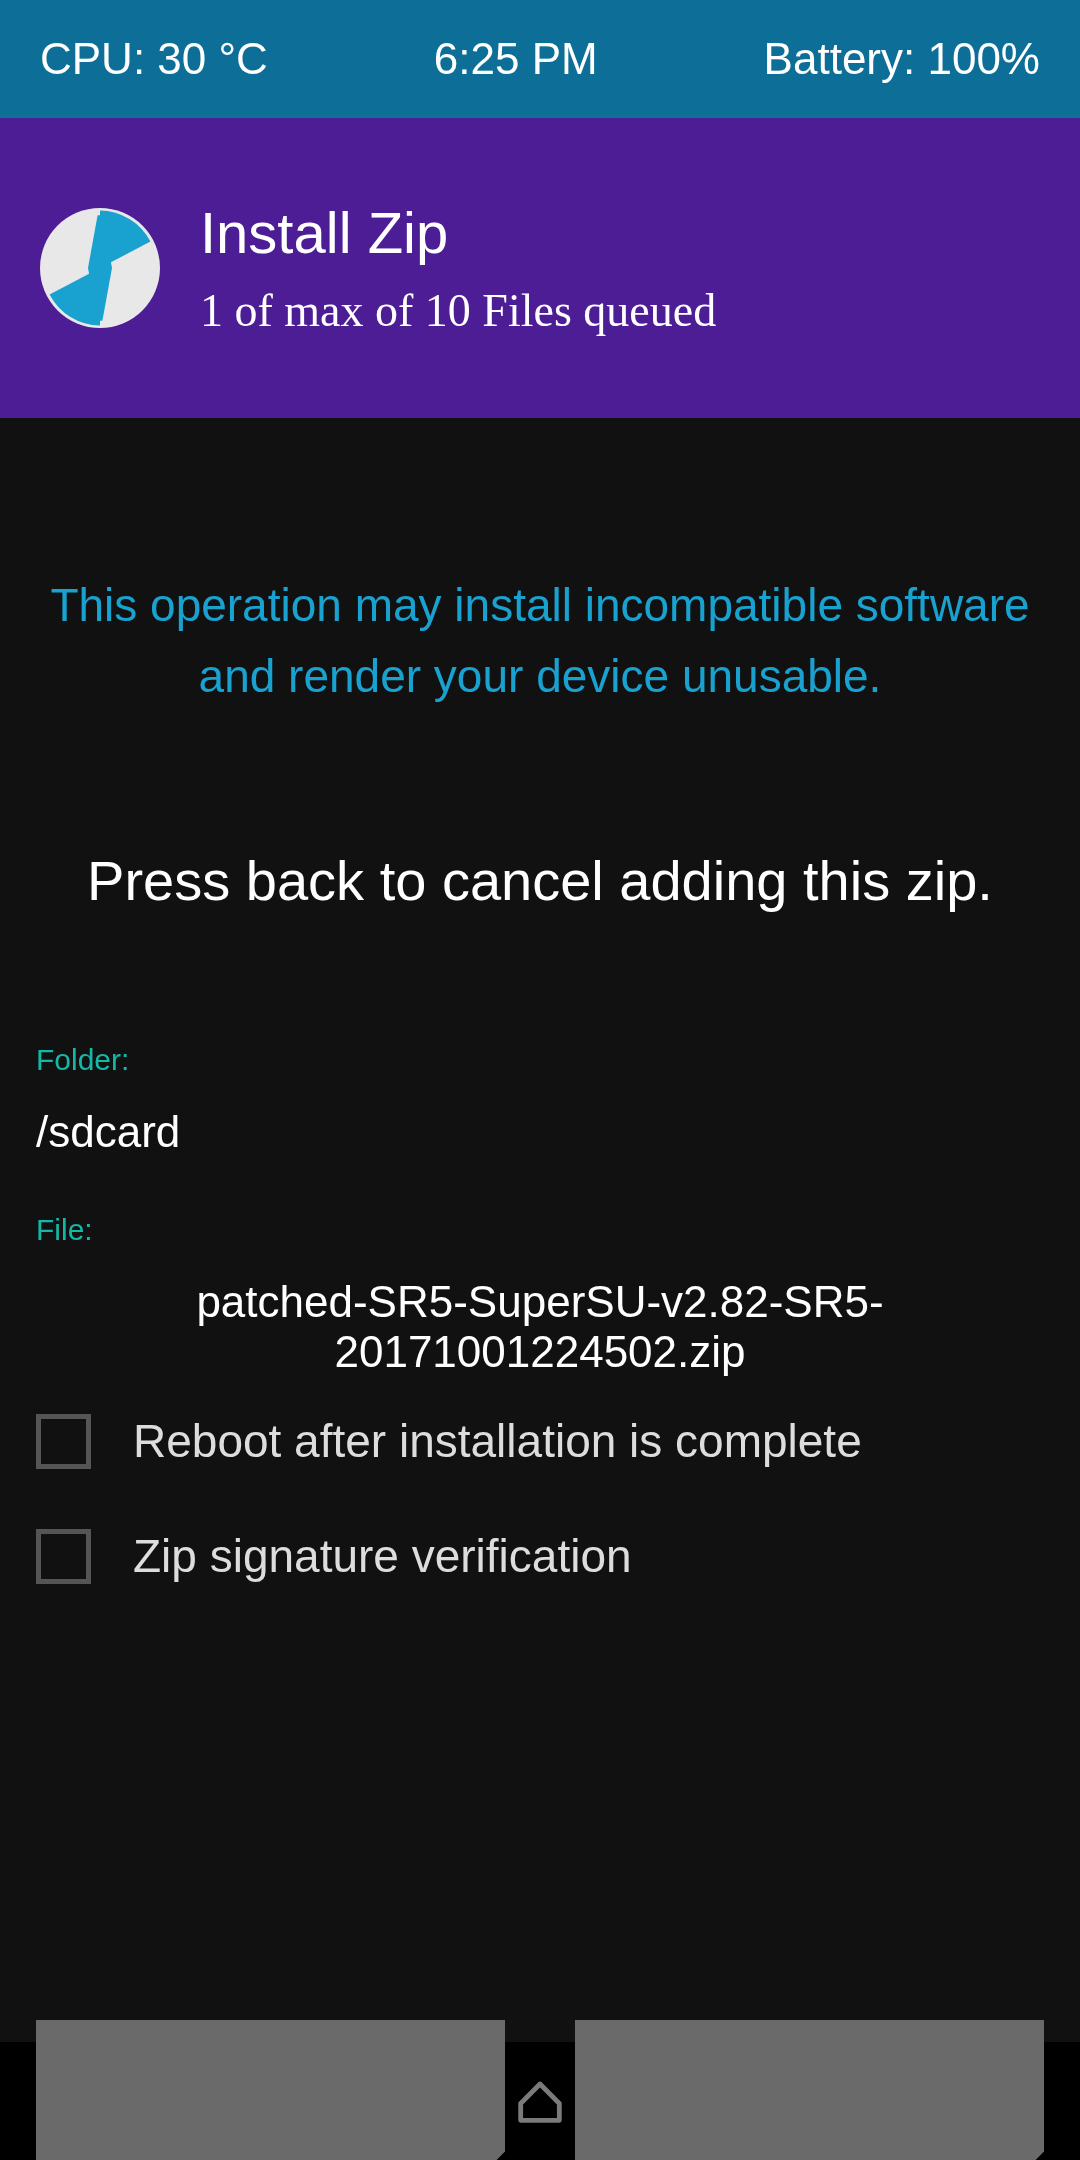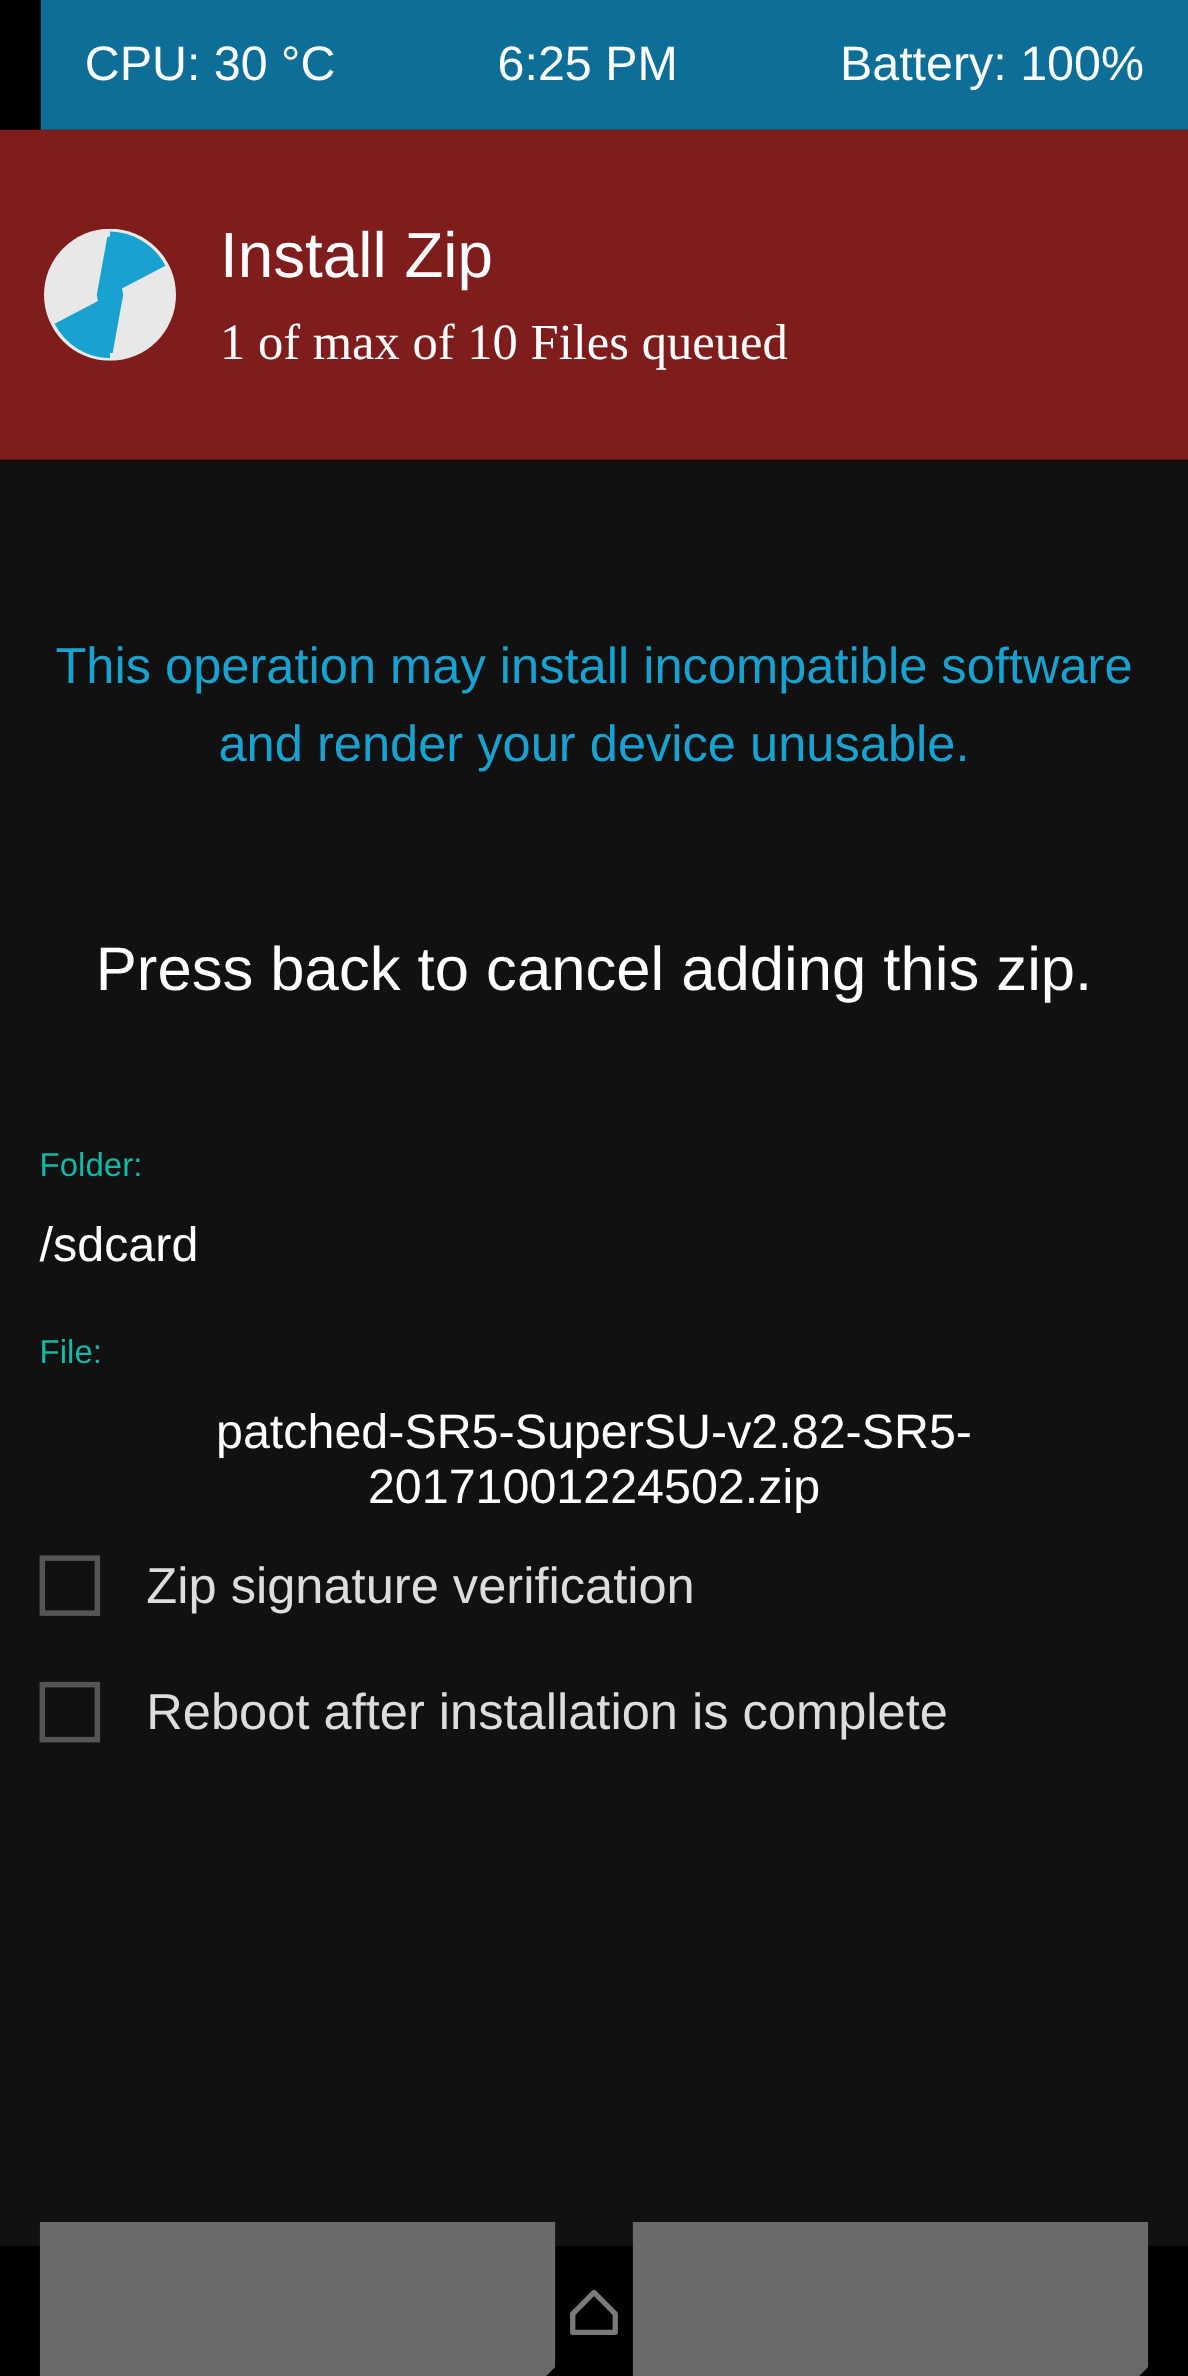--- a/index.html
+++ b/index.html
@@ -15,7 +15,6 @@
     padding: 0 40px;
     color: #fff;
     font-size: 44px;
-    margin-left: 37px;
   }
 
   .title-bar {

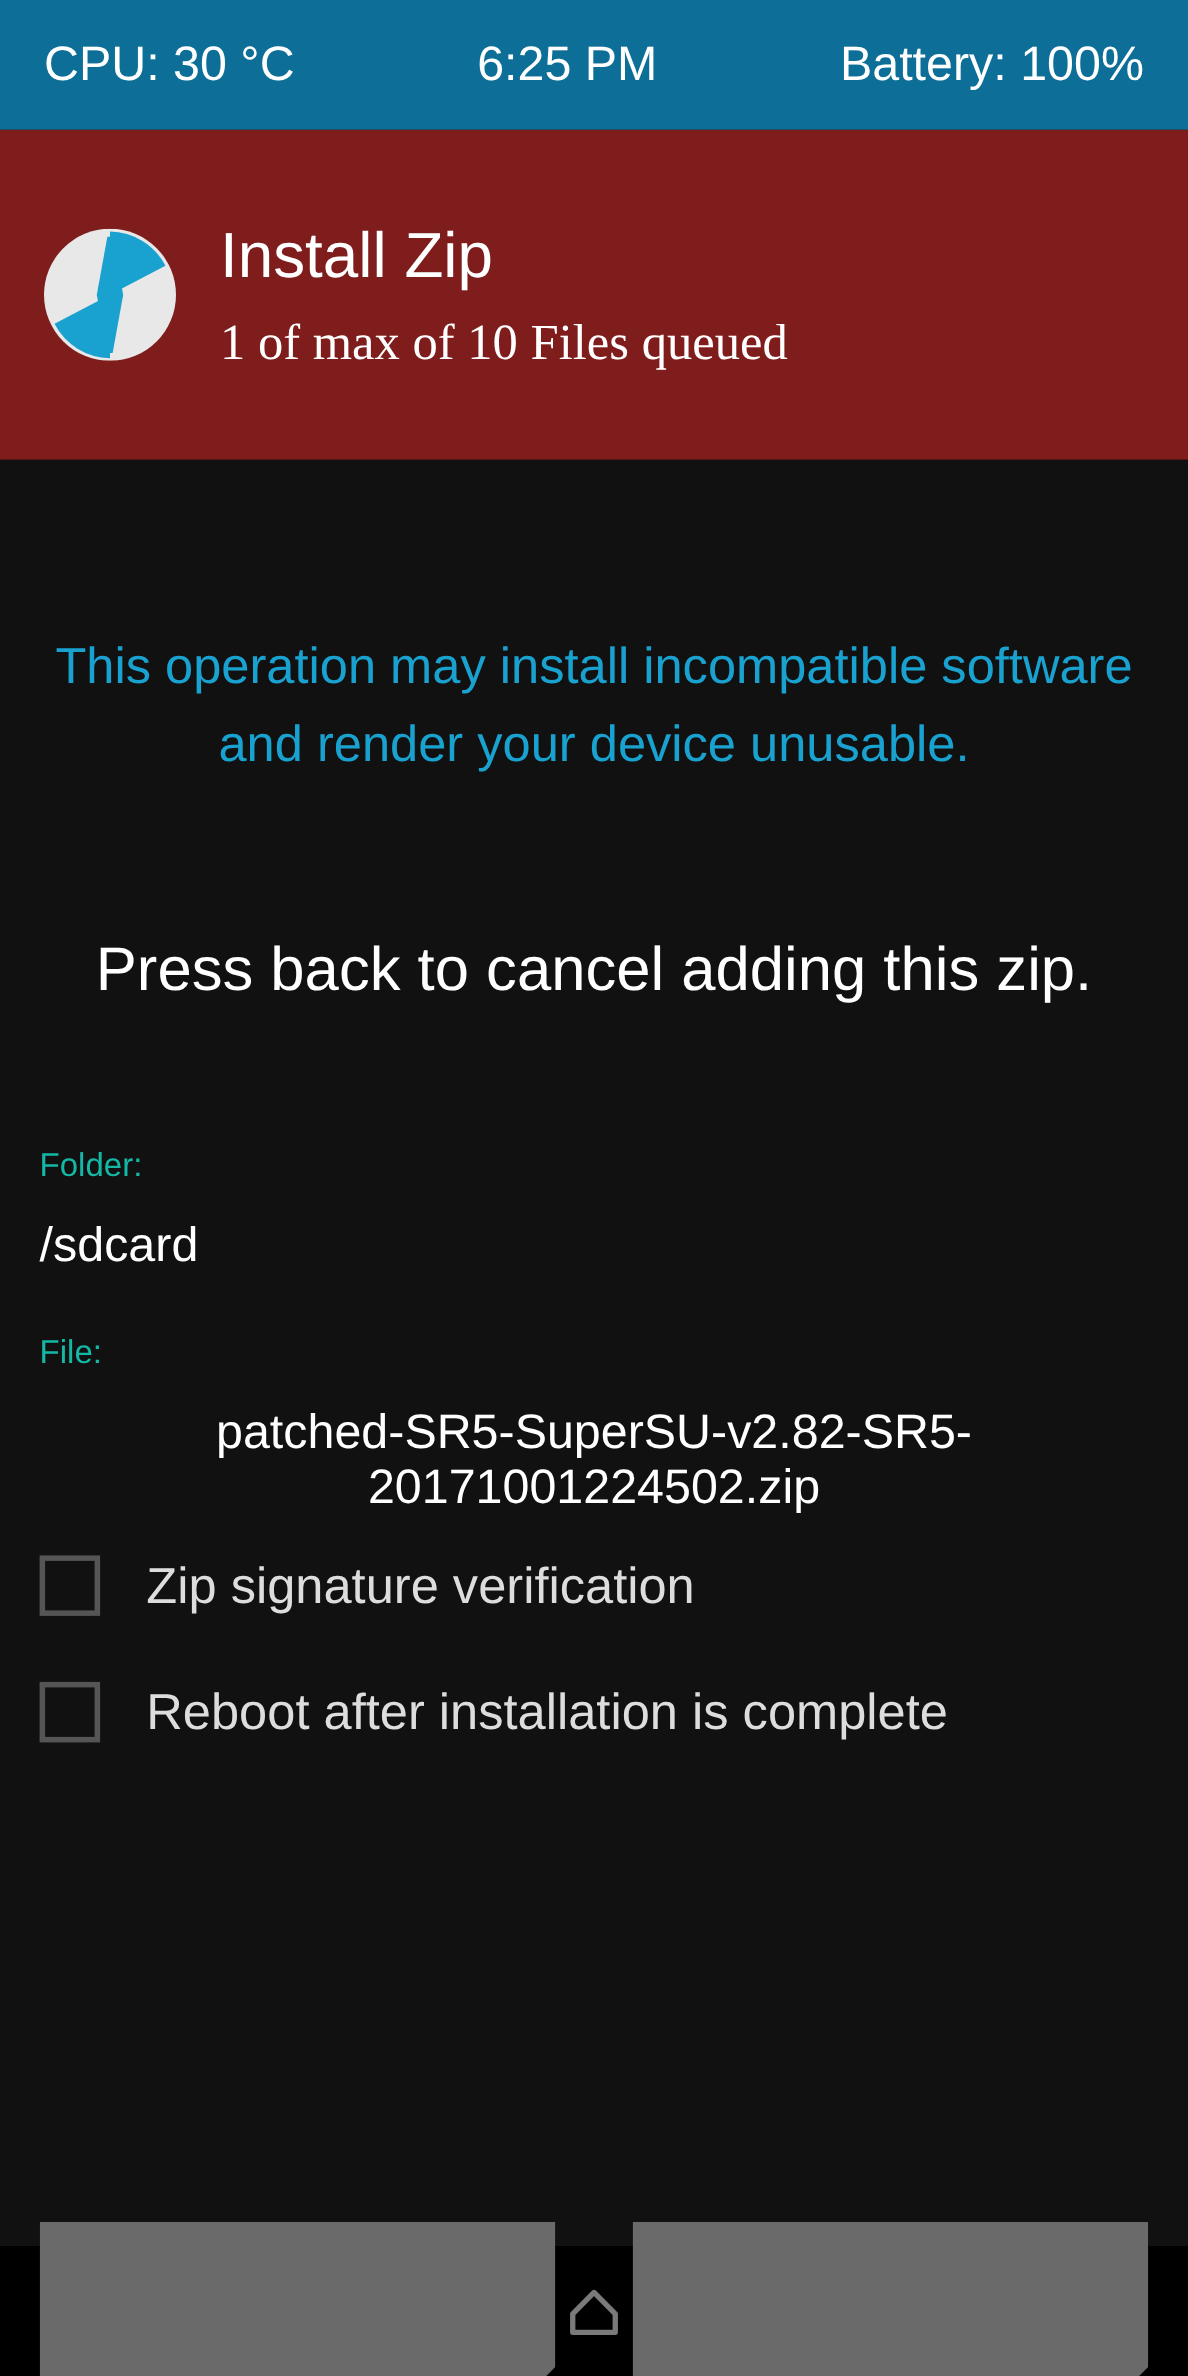--- a/index.html
+++ b/index.html
@@ -19,7 +19,7 @@
 
   .title-bar {
     height: 300px;
-    background: #7f1d1d;
+    background: #4c1d95;
     display: flex;
     align-items: center;
     padding: 0 40px;

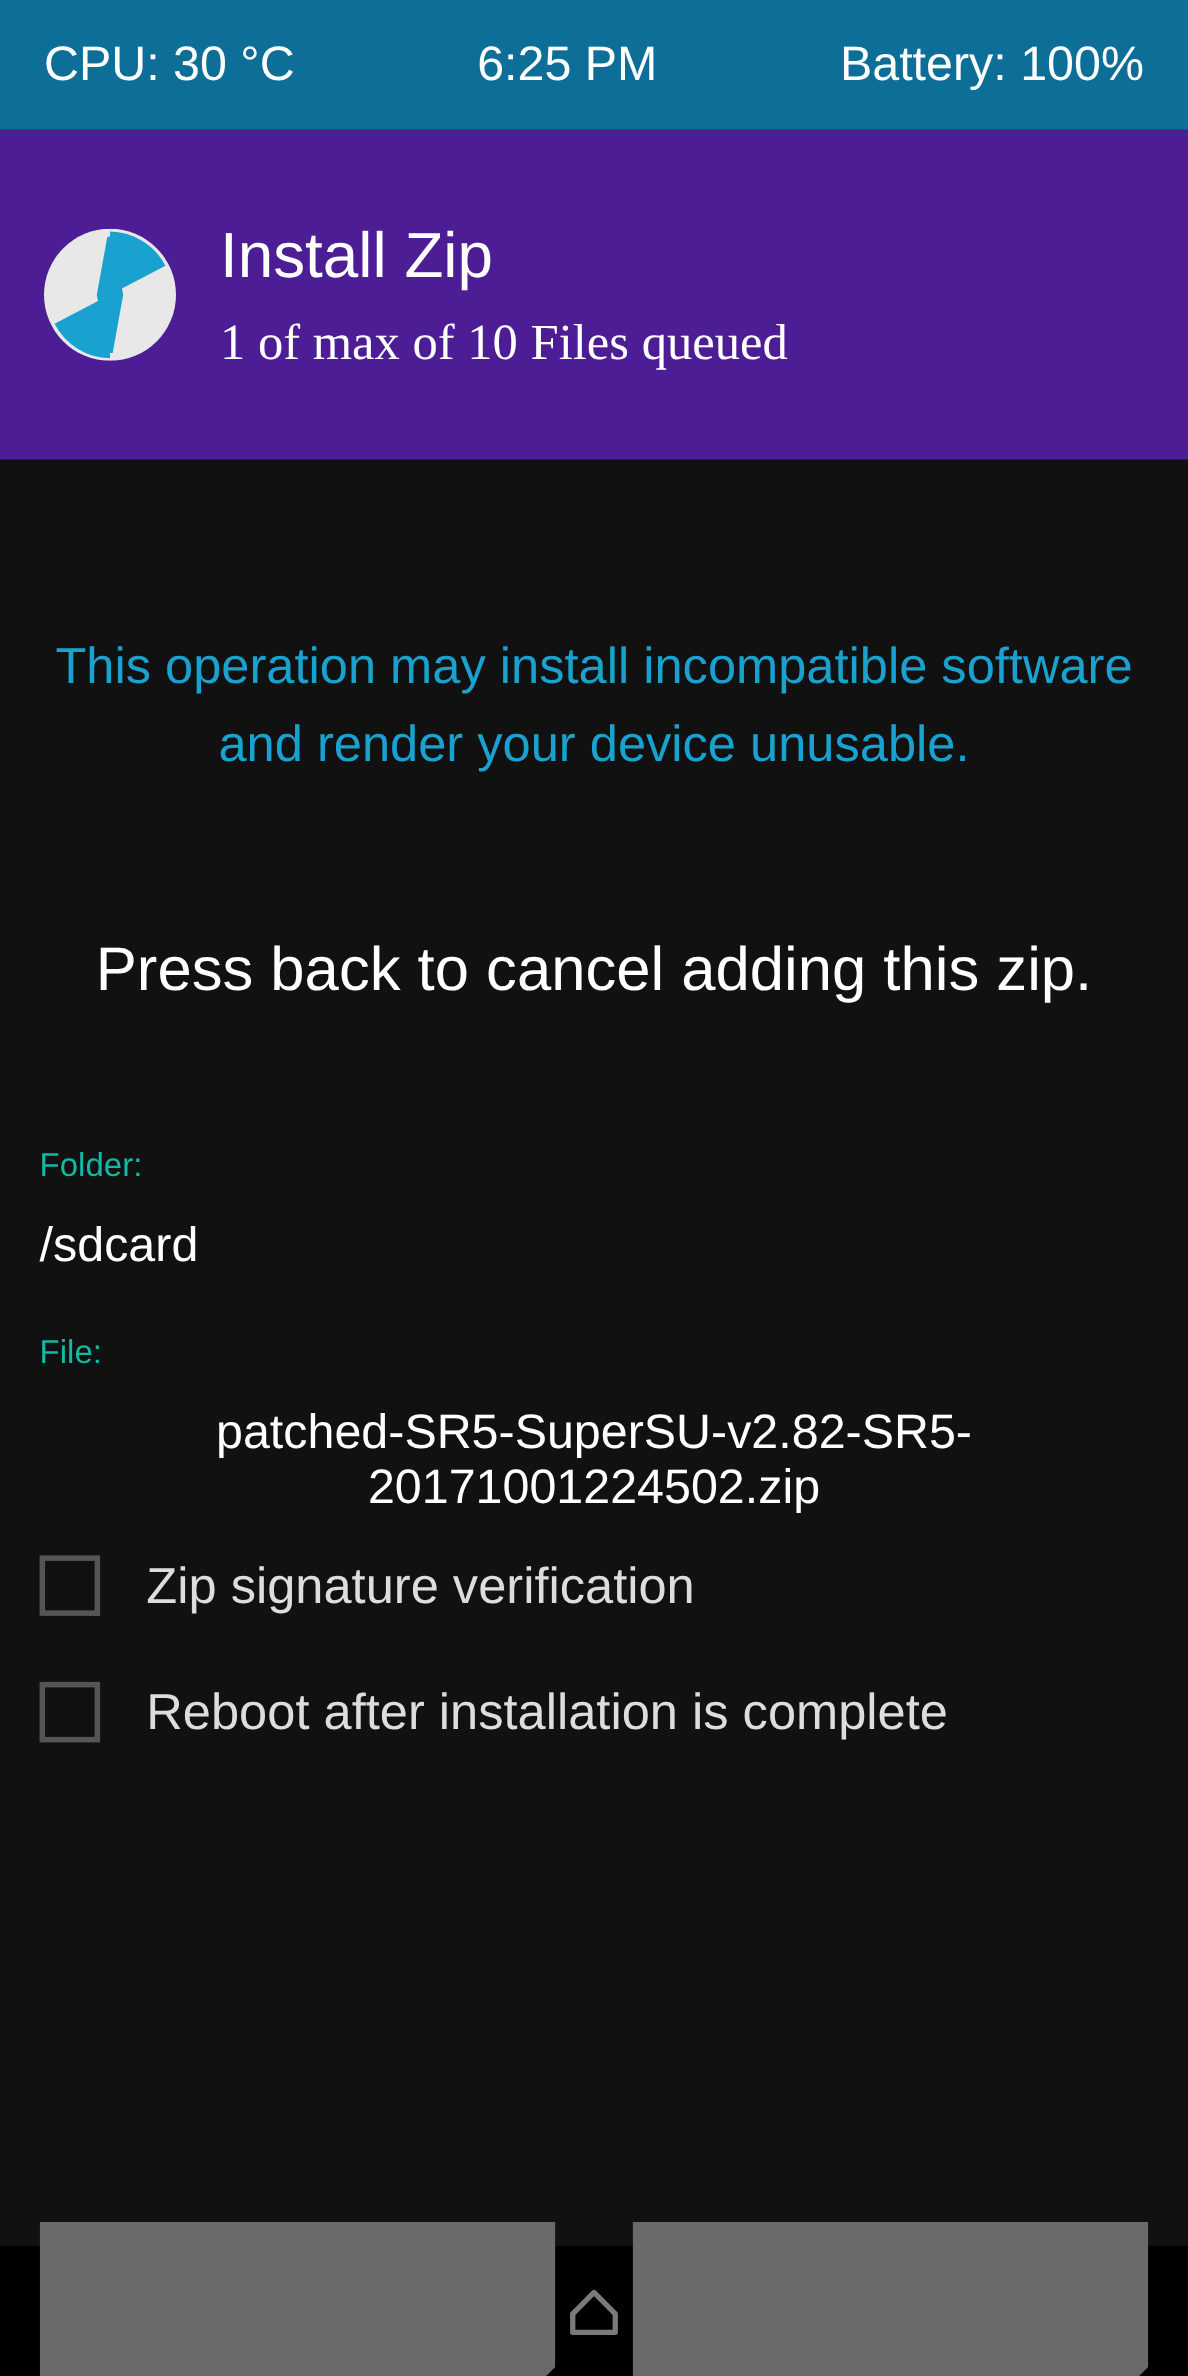--- a/index.html
+++ b/index.html
@@ -156,12 +156,12 @@
 
   <div class="checkbox-row">
     <div class="box"></div>
-    <div class="lbl">Zip signature verification</div>
+    <div class="lbl">Reboot after installation is complete</div>
   </div>
 
   <div class="checkbox-row">
     <div class="box"></div>
-    <div class="lbl">Reboot after installation is complete</div>
+    <div class="lbl">Zip signature verification</div>
   </div>
 
   <div class="buttons">

